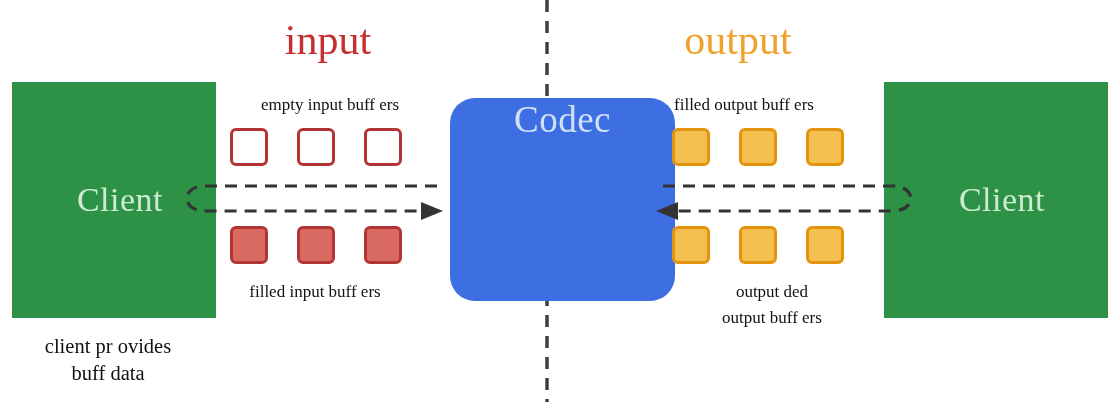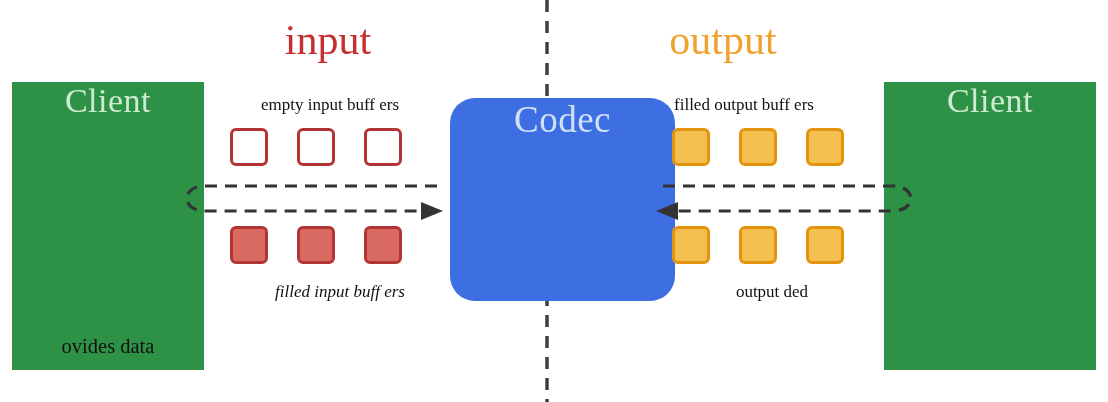--- a/index.html
+++ b/index.html
@@ -41,7 +41,7 @@
     font-size:42px;z-index:2;
   }
   .input-label{left:228px;color:var(--input-red,#c52f2f);}
-  .output-label{left:623px;color:var(--output-orange,#f0a22e);}
+  .output-label{left:638px;color:var(--output-orange,#f0a22e);}
 
   
   .buf-label{

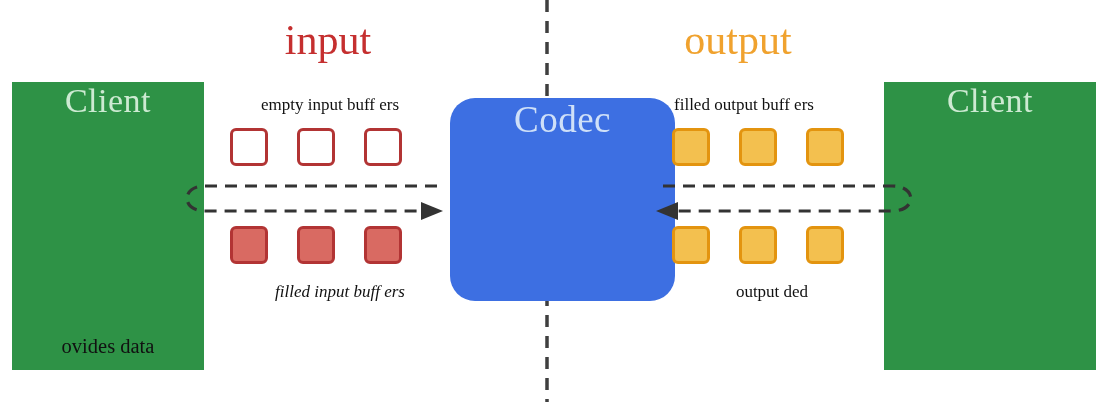--- a/index.html
+++ b/index.html
@@ -15,10 +15,11 @@
 
   
   .client-box{
-    position:absolute;top:82px;height:288px;
+    position:absolute;top:82px;height:236px;
     background:var(--client-green,#2e9246);
-    display:flex;align-items:flex-start;justify-content:center;
+    display:flex;align-items:center;justify-content:center;
     z-index:2;
+    padding-left:12px;
   }
   .client-box.left{left:12px;width:192px;}
   .client-box.right{left:884px;width:212px;}

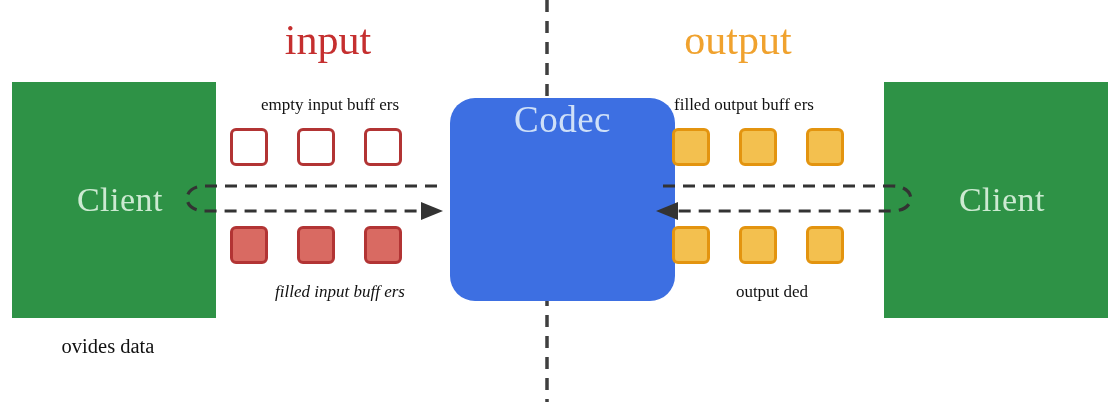--- a/index.html
+++ b/index.html
@@ -51,7 +51,7 @@
     z-index:2;line-height:26px;
   }
   .empty-input-label{left:205px;top:92px;}
-  .filled-input-label{left:215px;top:279px;font-style:italic;}
+  .filled-input-label{left:190px;top:279px;}
   .filled-output-label{left:619px;top:92px;}
   .discarded-label{left:647px;top:279px;}
 

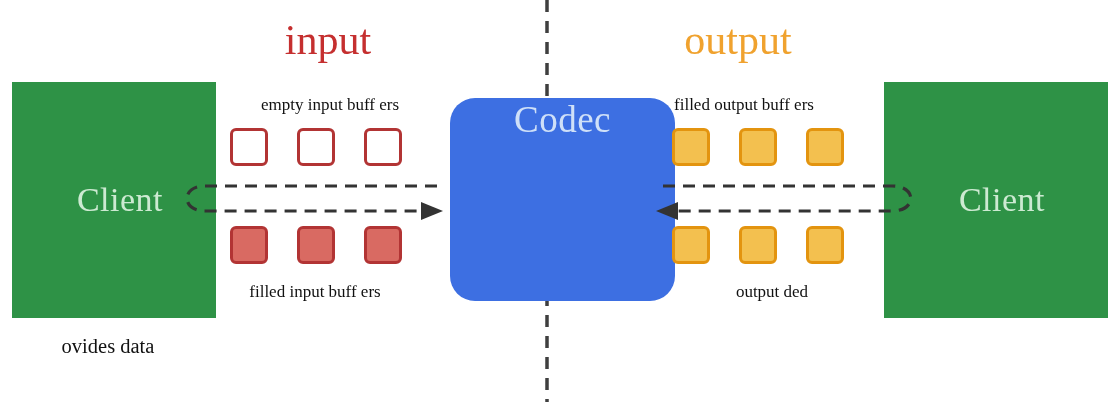--- a/index.html
+++ b/index.html
@@ -130,6 +130,7 @@
     </div>
   <div class="buf-label discarded-label">
     <div>output ded</div>
+    <div>output buff ers</div>
   </div>
 
   <div class="caption left-caption">

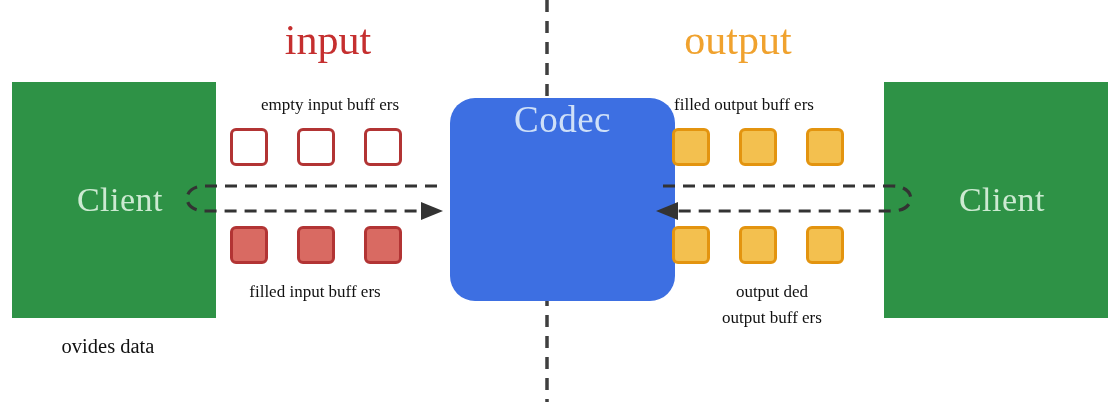--- a/index.html
+++ b/index.html
@@ -134,6 +134,7 @@
   </div>
 
   <div class="caption left-caption">
+    <div>client pr ovides</div>
     <div>ovides data</div>
   </div>
 

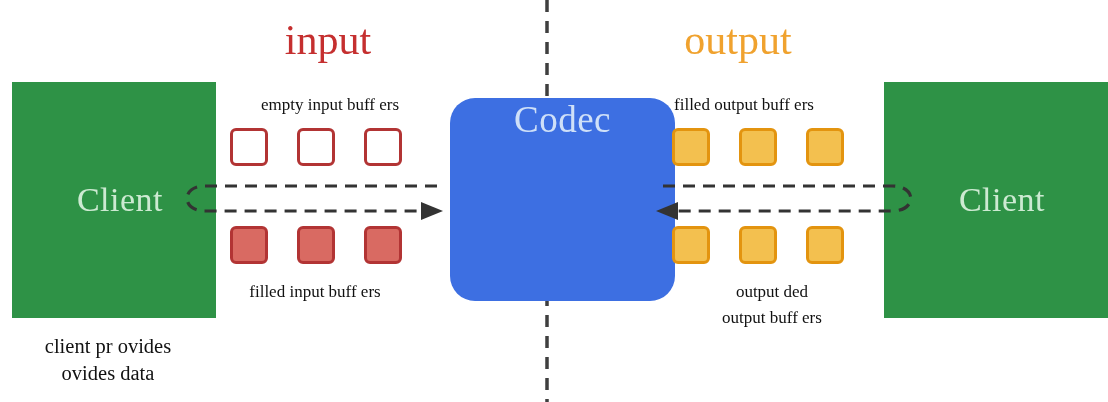--- a/index.html
+++ b/index.html
@@ -135,7 +135,7 @@
 
   <div class="caption left-caption">
     <div>client pr ovides</div>
-    <div>ovides data</div>
+    <div>buff data</div>
   </div>
 
   <svg class="arrows" width="1108" height="402" viewBox="0 0 1108 402">

